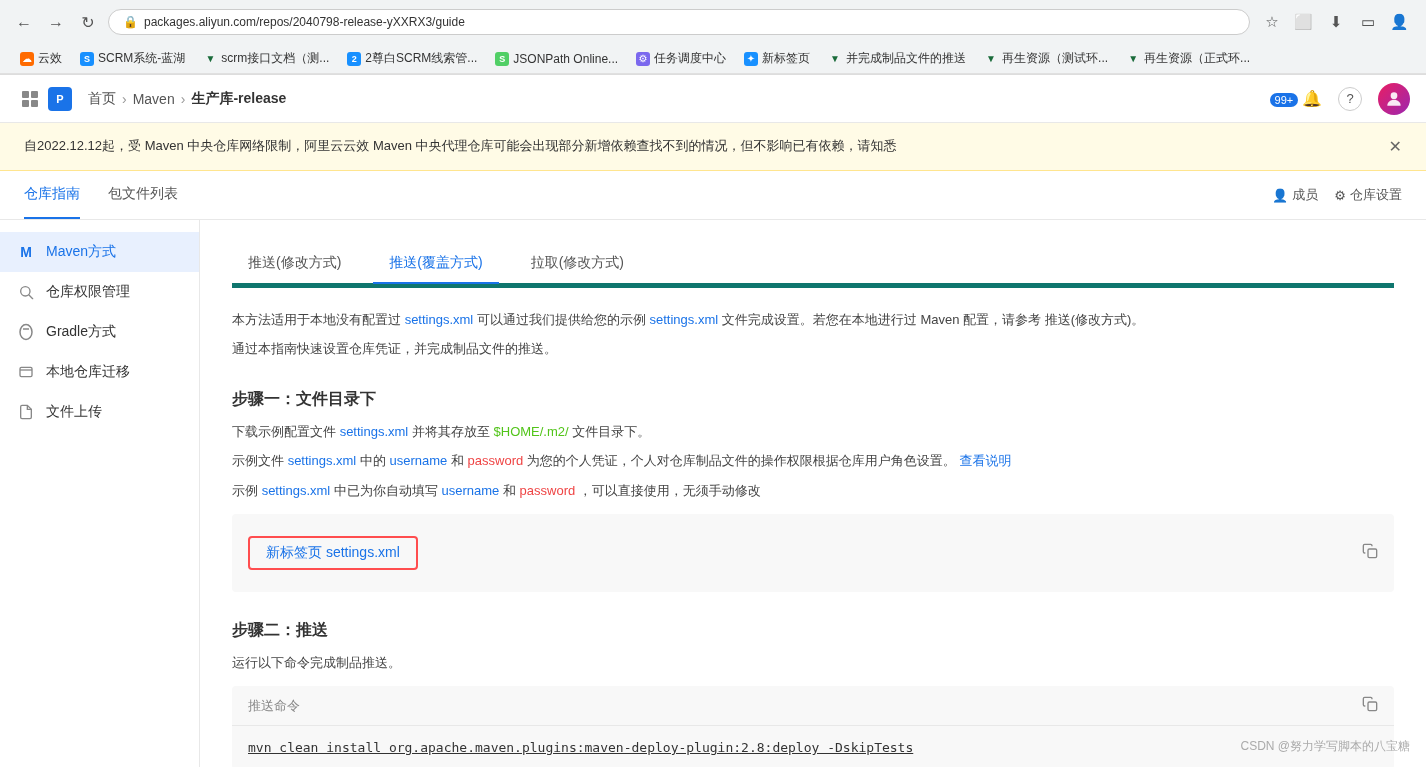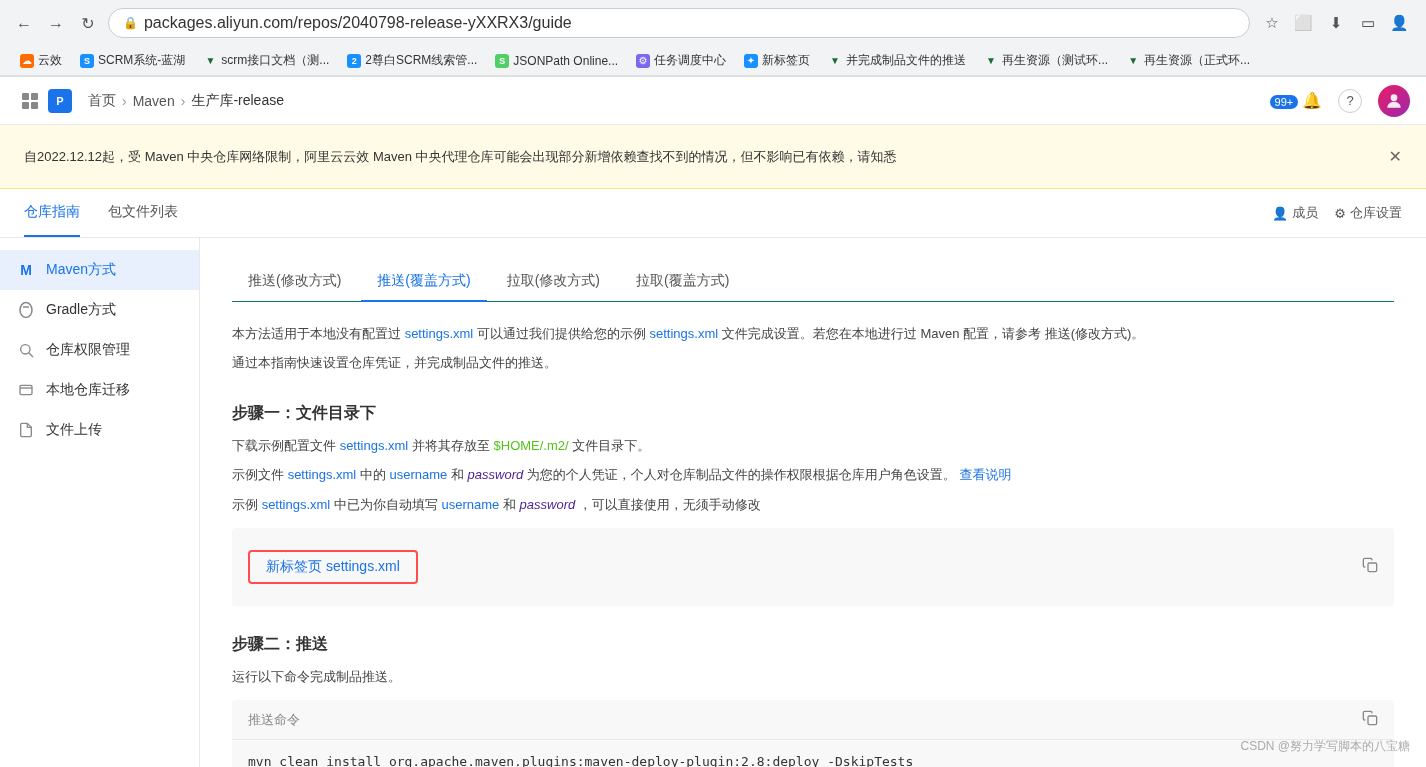--- a/index.html
+++ b/index.html
@@ -11,7 +11,7 @@
     .nav-btn { width: 24px; height: 24px; border-radius: 50%; border: none; background: transparent; cursor: pointer; color: #555; font-size: 16px; display: flex; align-items: center; justify-content: center; }
     .address-bar { flex: 1; background: #fff; border: 1px solid #ccc; border-radius: 20px; padding: 5px 14px; font-size: 13px; color: #333; display: flex; align-items: center; gap: 6px; }
     .address-bar .lock-icon { color: #555; font-size: 12px; }
-    .address-url { color: #333; font-size: 16px; }
+    .address-url { color: #333; font-size: 12px; }
     .toolbar-actions { display: flex; gap: 4px; }
     .toolbar-action-btn { width: 28px; height: 28px; border-radius: 50%; border: none; background: transparent; cursor: pointer; color: #555; font-size: 15px; display: flex; align-items: center; justify-content: center; }
 

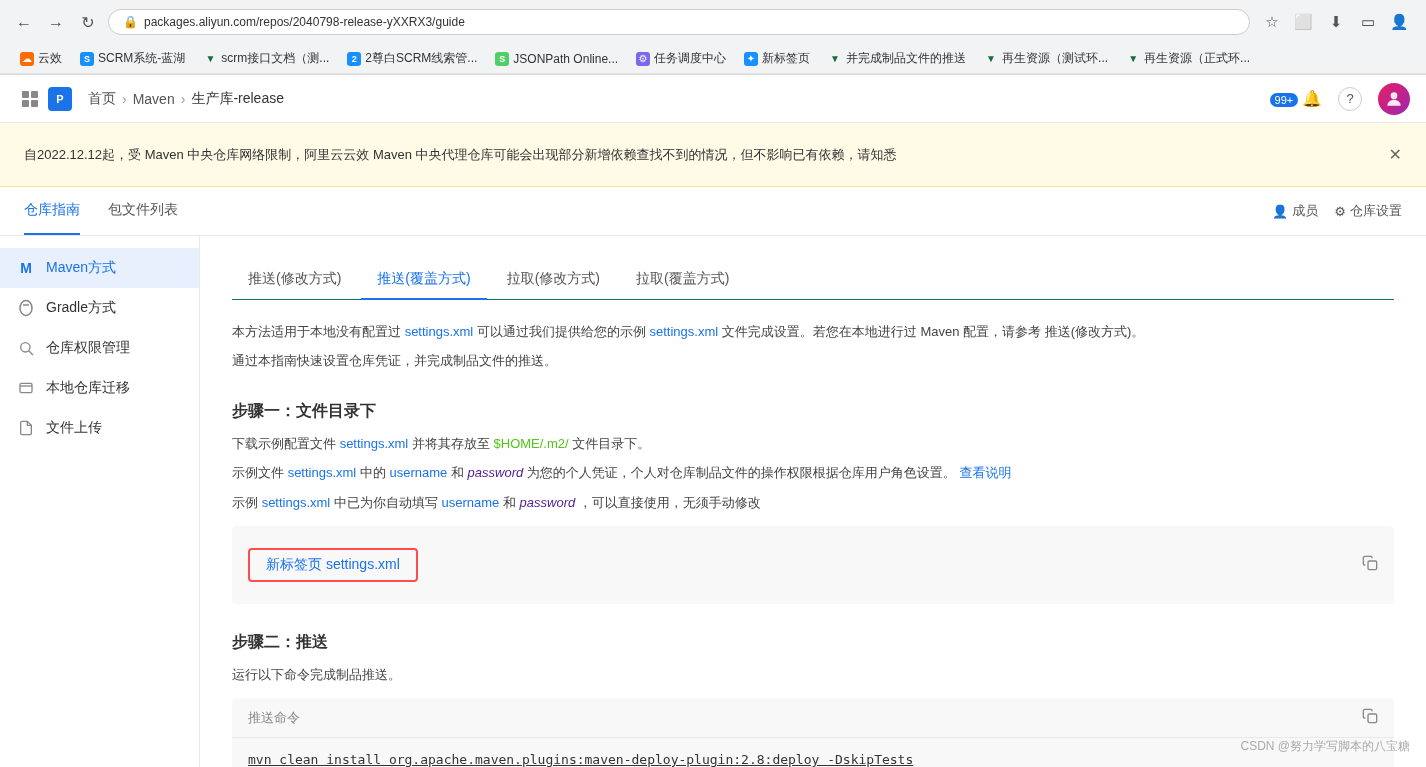--- a/index.html
+++ b/index.html
@@ -26,7 +26,7 @@
     .breadcrumb { display: flex; align-items: center; gap: 6px; color: #555; font-size: 14px; }
     .breadcrumb a { color: #555; text-decoration: none; }
     .breadcrumb-sep { color: #999; }
-    .breadcrumb-current { color: #333; font-weight: 400; }
+    .breadcrumb-current { color: #333; font-weight: 700; }
     .header-actions { margin-left: auto; display: flex; align-items: center; gap: 16px; }
     .notification-badge { position: relative; }
     .badge { background: #1a73e8; color: #fff; border-radius: 10px; padding: 1px 5px; font-size: 11px; }

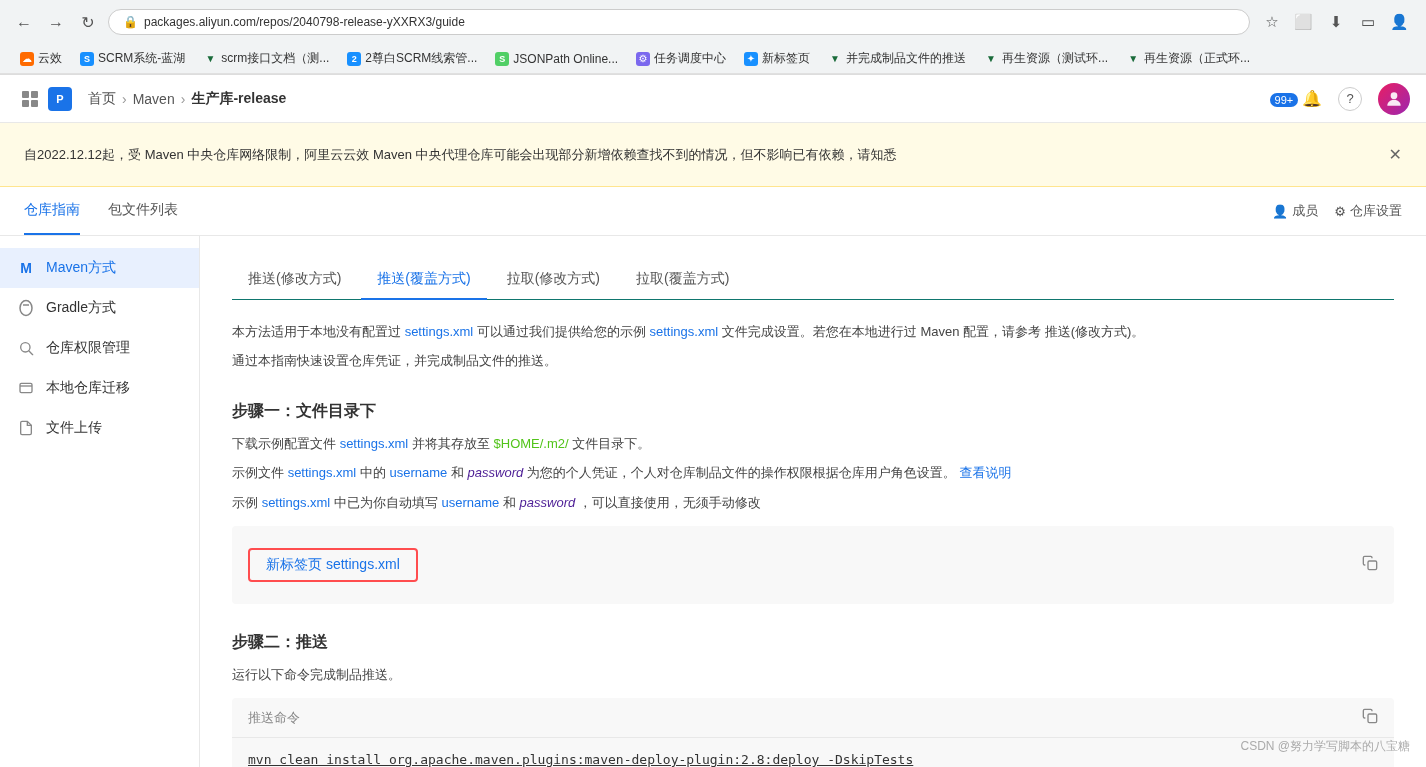--- a/index.html
+++ b/index.html
@@ -34,7 +34,7 @@
     .avatar { width: 32px; height: 32px; border-radius: 50%; background: linear-gradient(135deg, #e91e63, #9c27b0); display: flex; align-items: center; justify-content: center; color: #fff; font-size: 13px; cursor: pointer; }
 
     
-    .notification-banner { background: #fffbe6; border-bottom: 1px solid #ffe58f; padding: 22px 24px; display: flex; align-items: flex-end; justify-content: space-between; font-size: 13px; color: #333; }
+    .notification-banner { background: #fffbe6; border-bottom: 1px solid #ffe58f; padding: 14px 24px; display: flex; align-items: flex-start; justify-content: space-between; font-size: 13px; color: #333; }
     .close-banner { cursor: pointer; color: #666; font-size: 16px; }
 
     

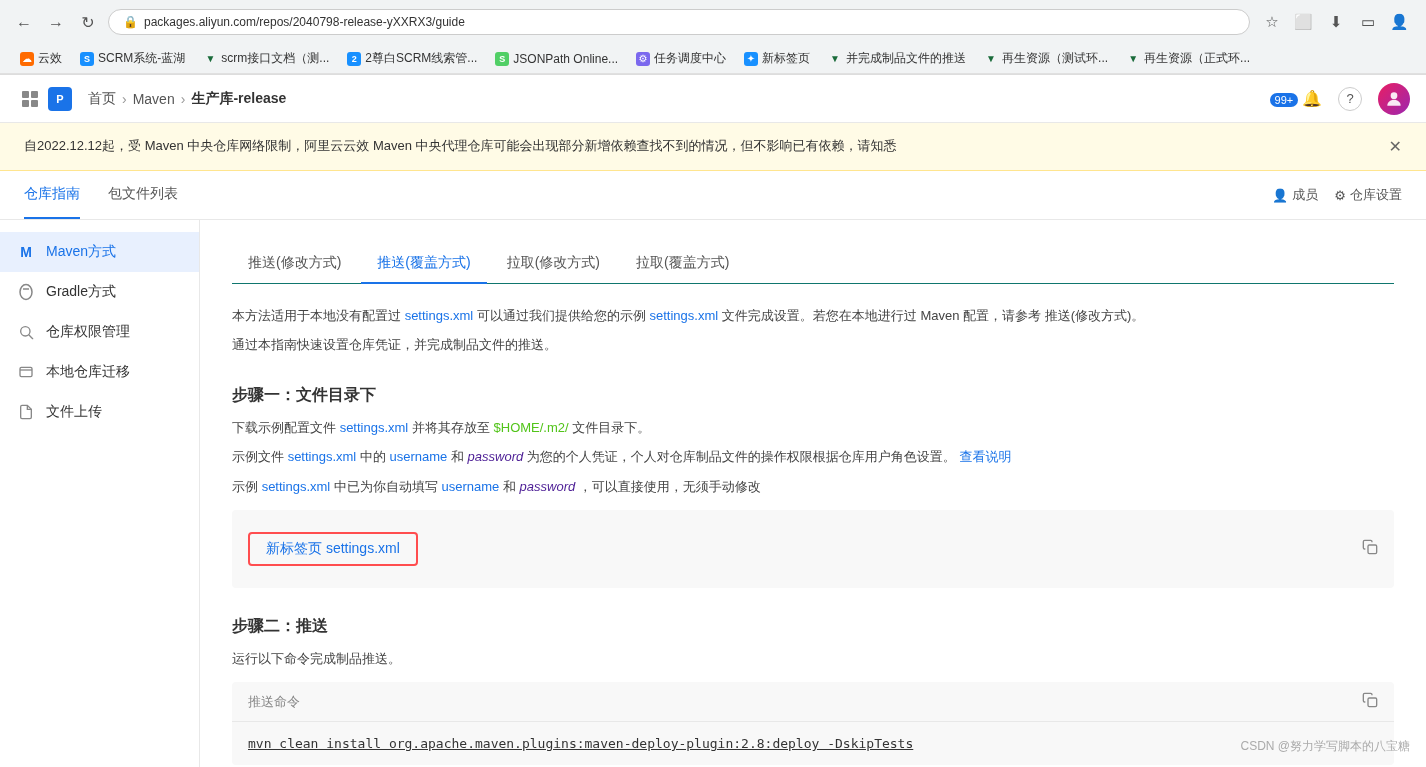--- a/index.html
+++ b/index.html
@@ -59,7 +59,7 @@
     .content-area { flex: 1; padding: 24px 32px; overflow-y: auto; }
 
     
-    .content-tabs { display: flex; gap: 4px; border-bottom: 1px solid #0f766e; margin-bottom: 20px; }
+    .content-tabs { display: flex; gap: 16px; border-bottom: 5px solid #0f766e; margin-bottom: 20px; }
     .content-tab { padding: 10px 16px; font-size: 14px; color: #555; cursor: pointer; border-bottom: 2px solid transparent; margin-bottom: -1px; }
     .content-tab.active { color: #1a73e8; border-bottom-color: #1a73e8; font-weight: 500; }
 

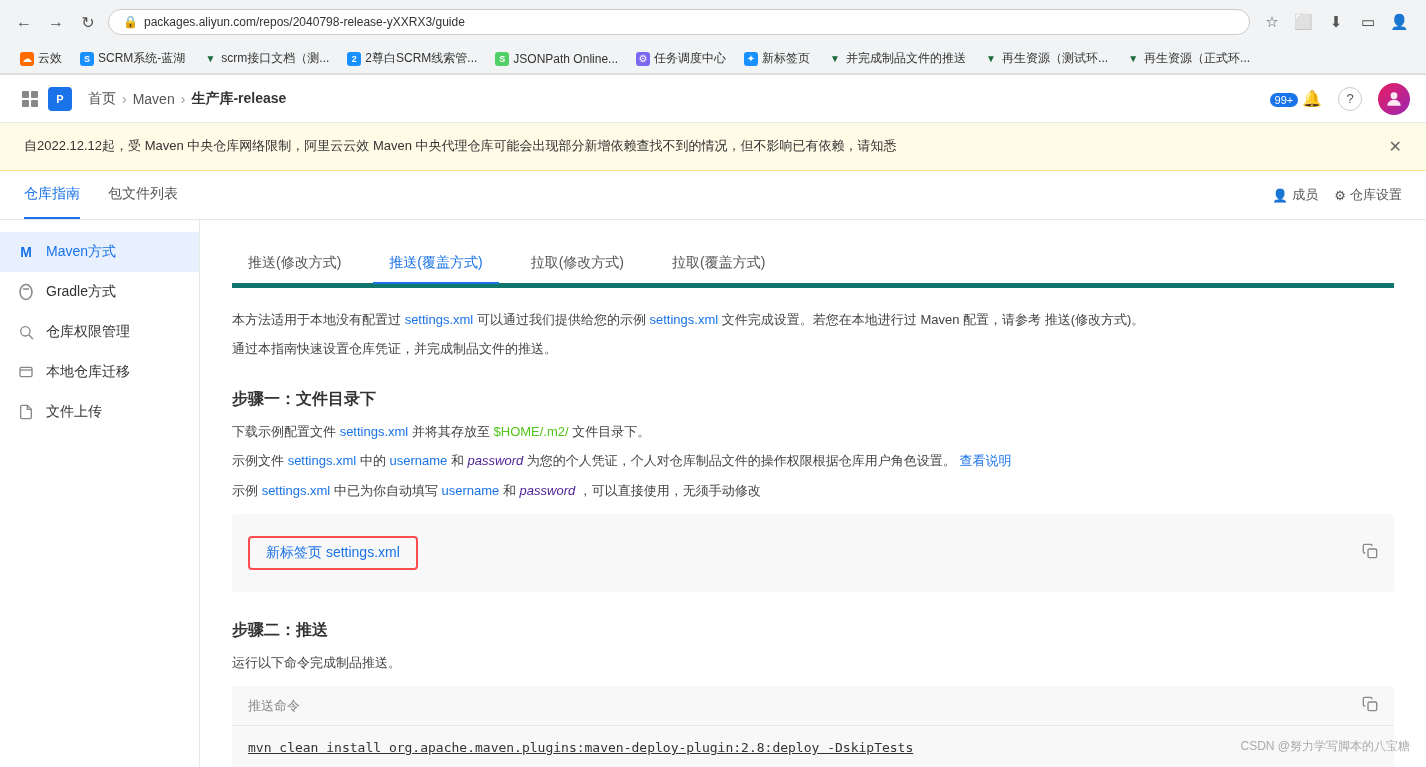--- a/index.html
+++ b/index.html
@@ -257,7 +257,6 @@
       <div class="content-tab">推送(修改方式)</div>
       <div class="content-tab active">推送(覆盖方式)</div>
       <div class="content-tab">拉取(修改方式)</div>
-      <div class="content-tab">拉取(覆盖方式)</div>
     </div>
 
     <div class="section">

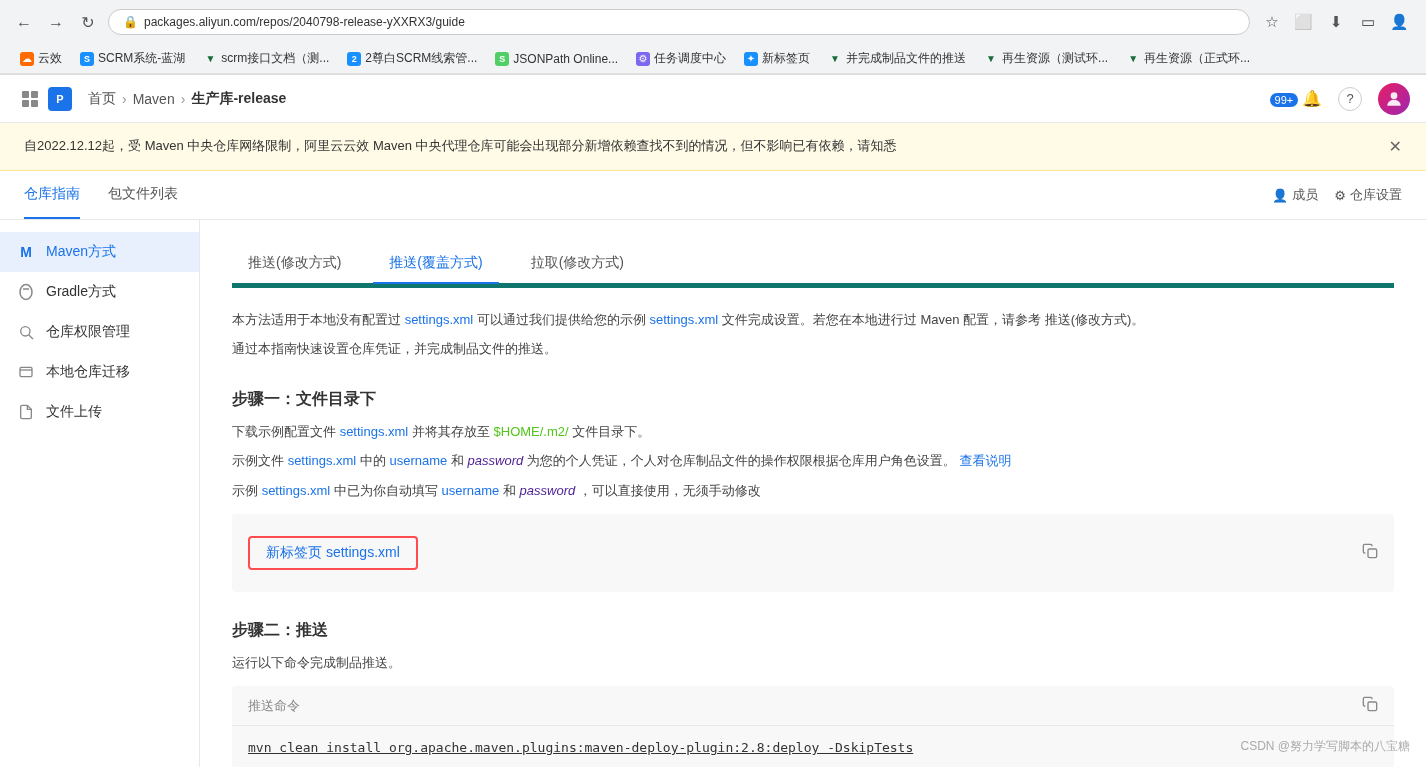--- a/index.html
+++ b/index.html
@@ -215,21 +215,21 @@
     </div>
     <div class="sidebar-item">
       <span class="sidebar-icon">
+        <svg width="16" height="16" viewBox="0 0 24 24">
+            <circle cx="11" cy="11" r="7" fill="none" stroke="#888" stroke-width="2"></circle>
+            <line x1="16.5" y1="16.5" x2="22" y2="22" stroke="#888" stroke-width="2" stroke-linecap="round"></line>
+          </svg>
+      </span>
+      <span>仓库权限管理</span>
+    </div>
+    <div class="sidebar-item">
+      <span class="sidebar-icon">
         <svg width="18" height="18" viewBox="0 0 24 24">
             <ellipse cx="12" cy="12" rx="8" ry="10" fill="none" stroke="#888" stroke-width="2"></ellipse>
             <line x1="8" y1="8" x2="16" y2="8" stroke="#888" stroke-width="2"></line>
           </svg>
       </span>
       <span>Gradle方式</span>
-    </div>
-    <div class="sidebar-item">
-      <span class="sidebar-icon">
-        <svg width="16" height="16" viewBox="0 0 24 24">
-            <circle cx="11" cy="11" r="7" fill="none" stroke="#888" stroke-width="2"></circle>
-            <line x1="16.5" y1="16.5" x2="22" y2="22" stroke="#888" stroke-width="2" stroke-linecap="round"></line>
-          </svg>
-      </span>
-      <span>仓库权限管理</span>
     </div>
     <div class="sidebar-item">
       <span class="sidebar-icon">

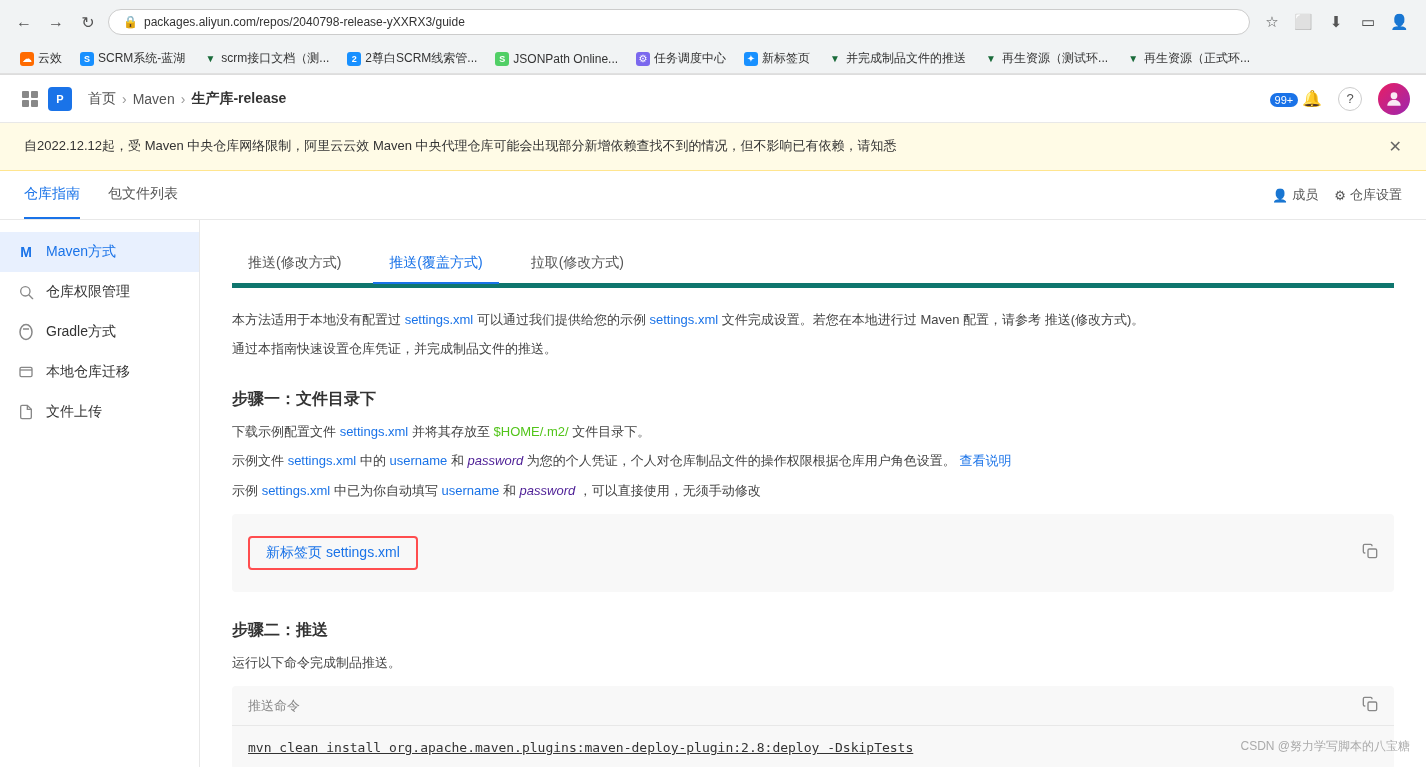--- a/index.html
+++ b/index.html
@@ -70,7 +70,7 @@
     .link-text { color: #1a73e8; cursor: pointer; text-decoration: none; }
     .highlight-green { color: #52c41a; }
     .highlight-blue { color: #1a73e8; }
-    .highlight-orange { color: #4c1d95; font-style: italic; }
+    .highlight-orange { color: #ef4444; }
 
     
     .config-box { border: 2px solid #ff4d4f; border-radius: 4px; display: inline-block; padding: 6px 16px; margin: 12px 0; cursor: pointer; font-size: 14px; }

